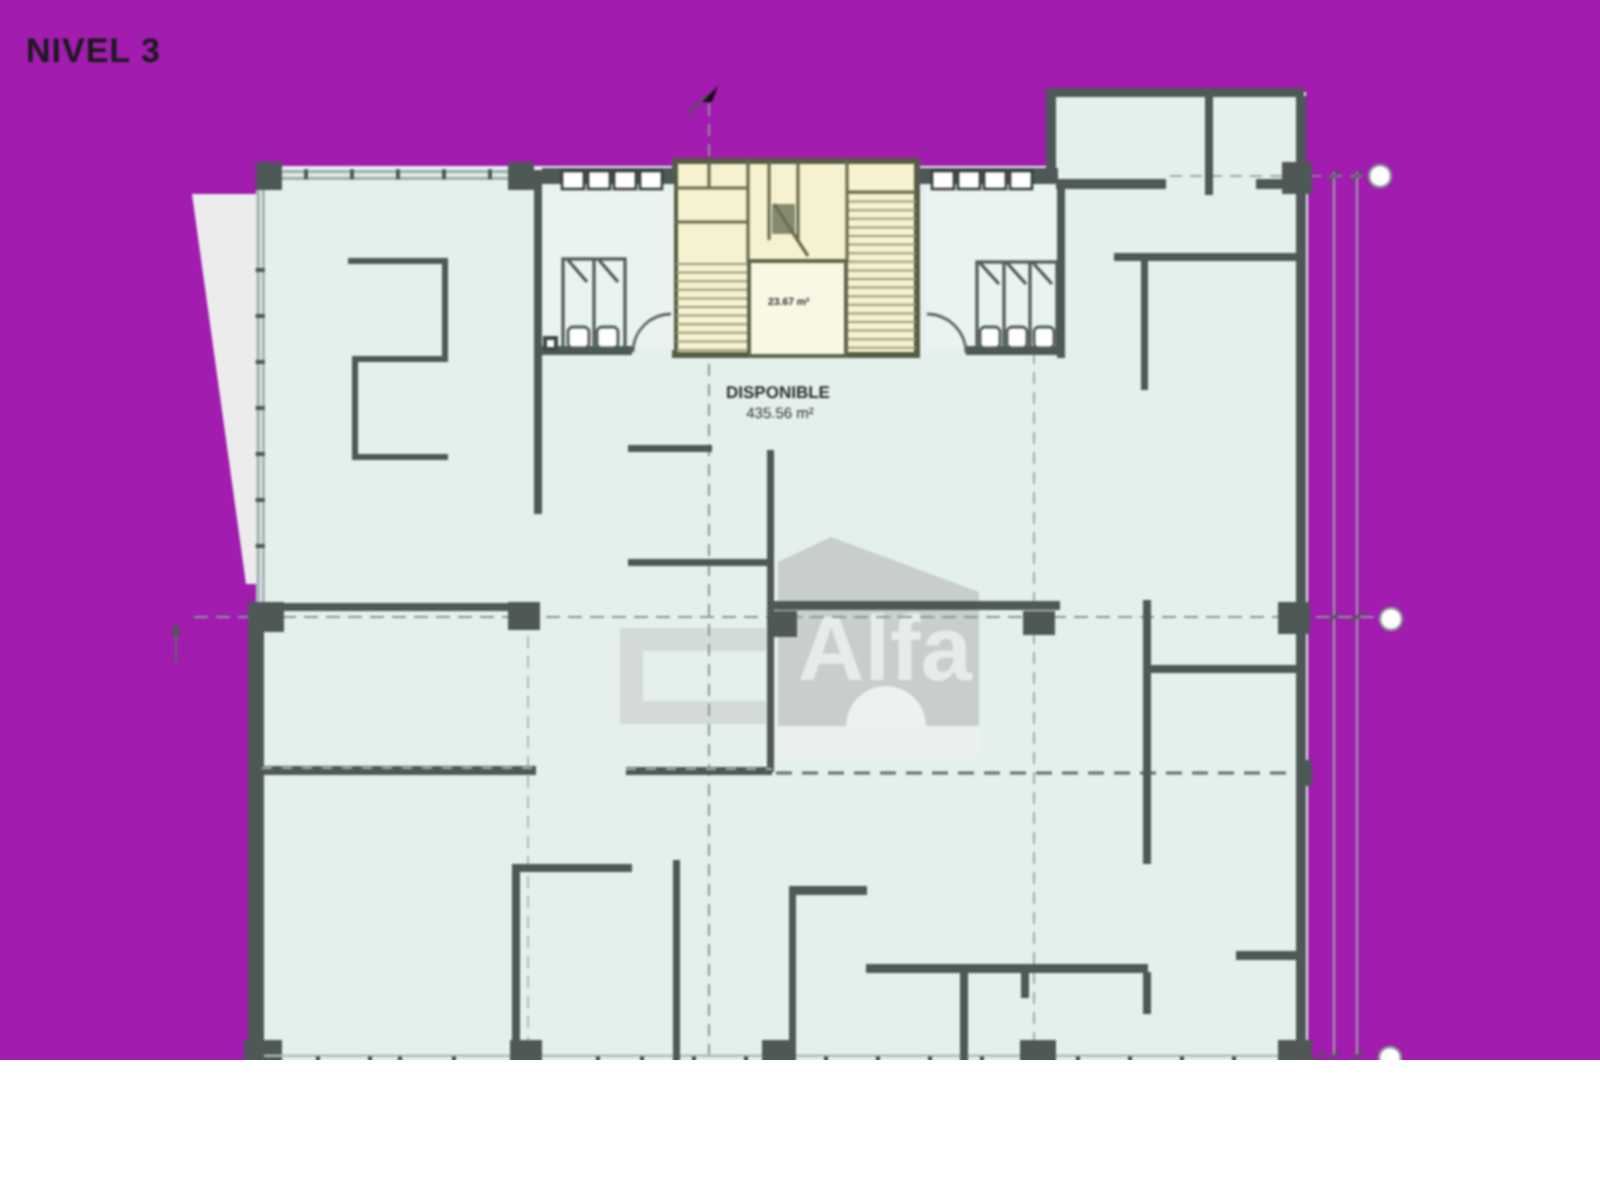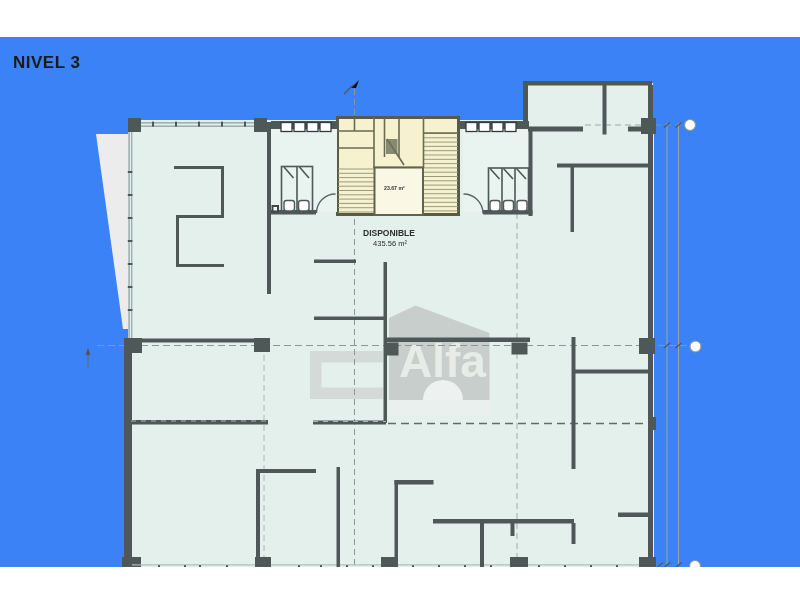--- a/index.html
+++ b/index.html
@@ -3,8 +3,8 @@
 <meta charset="utf-8">
 <style>
 html,body{margin:0;padding:0;background:#ffffff;}
-#page{position:relative;width:800px;height:530px;background:#3b82f6;overflow:hidden;
-font-family:"Liberation Sans", sans-serif;margin-top:37px;}
+#page{position:relative;width:800px;height:530px;background:#a21caf;overflow:hidden;
+font-family:"Liberation Sans", sans-serif;}
 svg{position:absolute;top:0;left:0;filter:blur(0.45px);}
 </style>
 </head>

